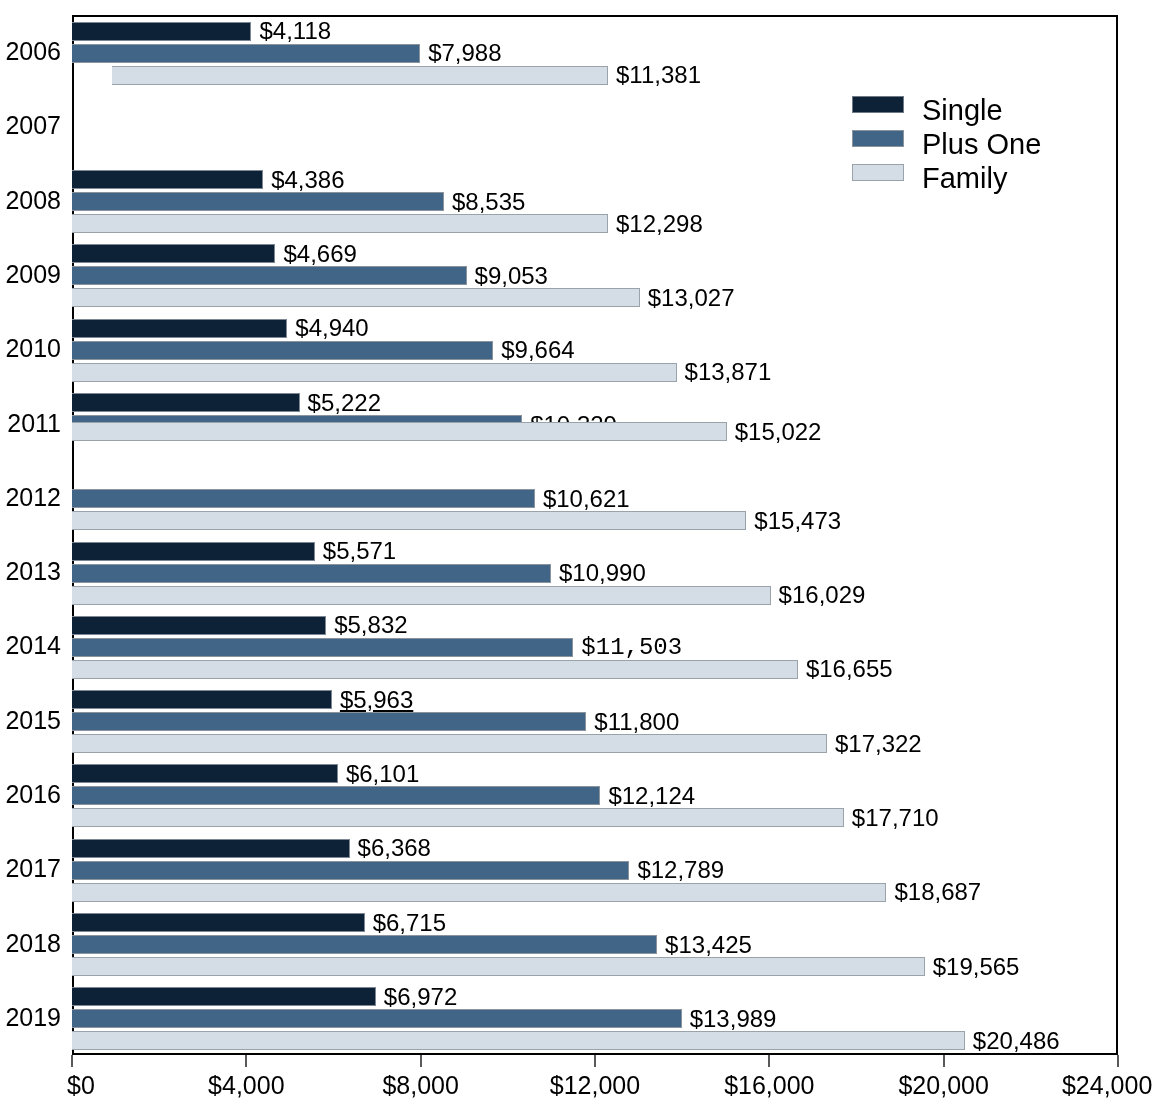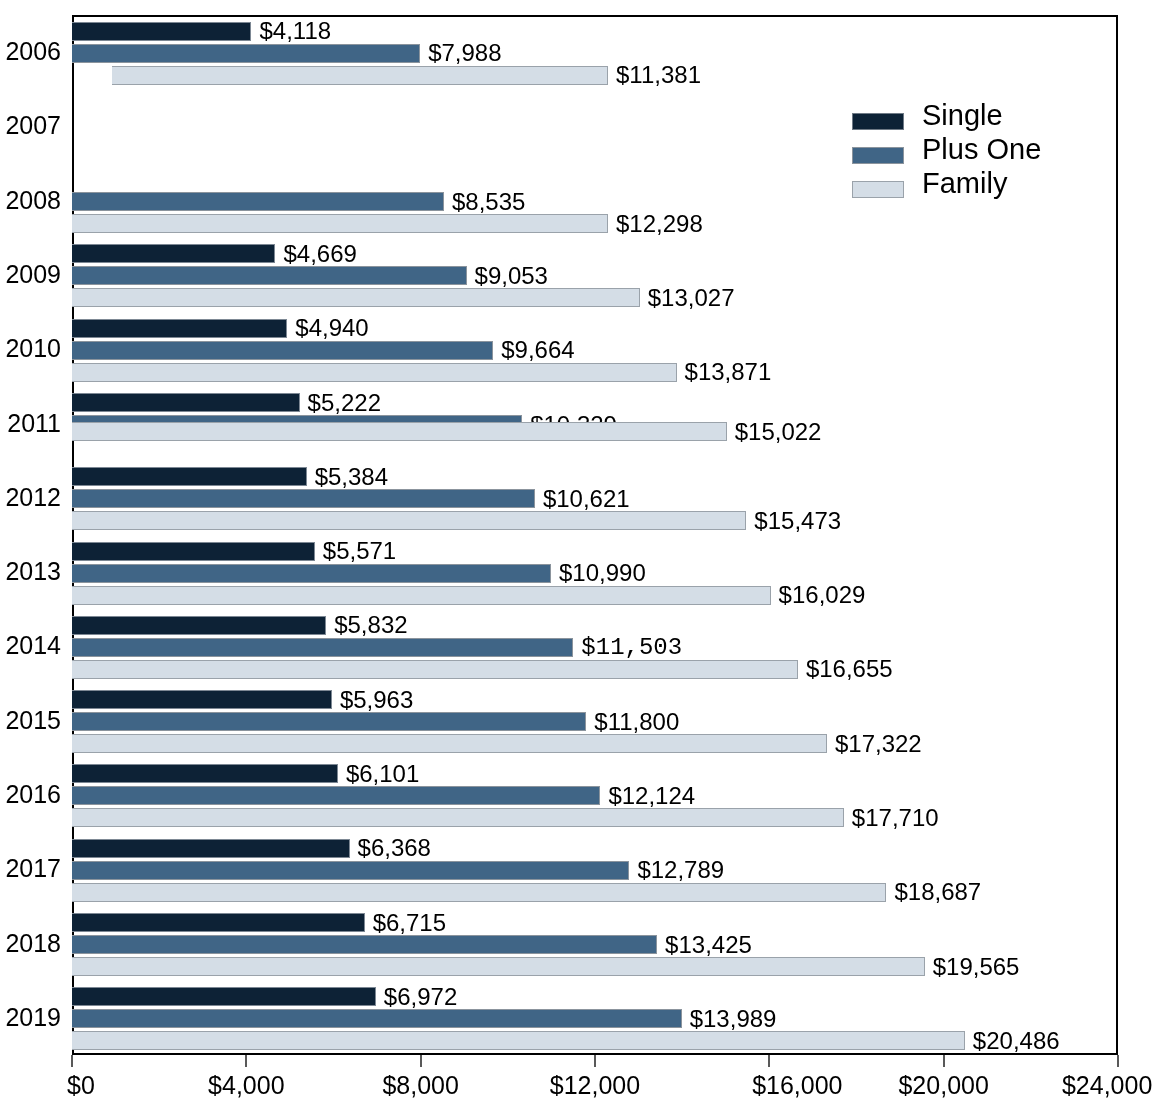--- a/index.html
+++ b/index.html
@@ -122,7 +122,7 @@
   }
   .legend-row {
     display: flex;
-    align-items: flex-end;
+    align-items: flex-start;
     height: 34px;
   }
   .legend-swatch {

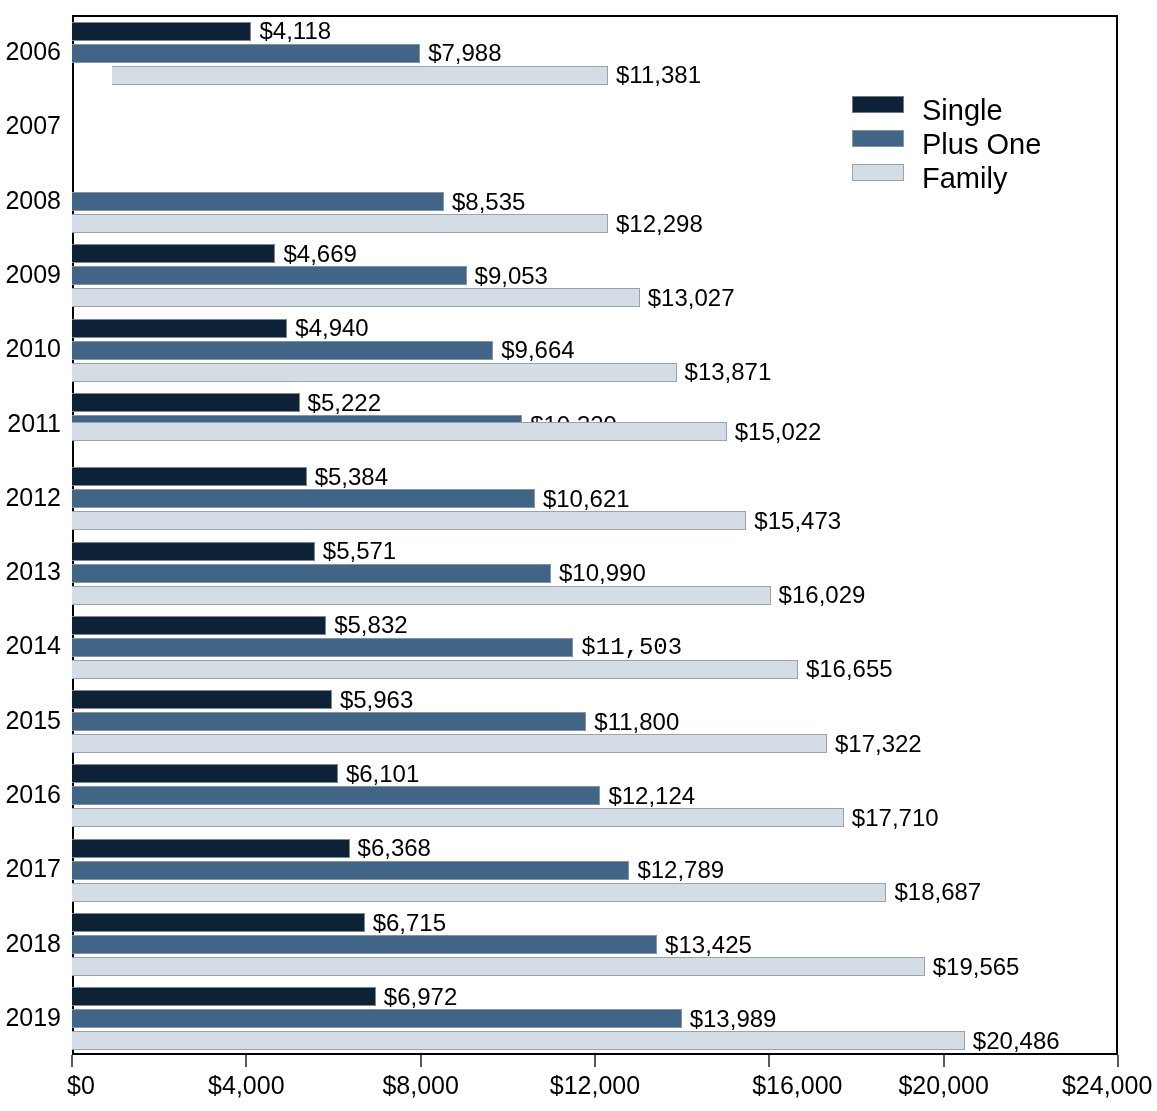--- a/index.html
+++ b/index.html
@@ -171,6 +171,10 @@
       </div>
       <div class="year-row" style="top: 163.571px; height: 74.2857px;">
         <div class="year-label" style="top: 24.1429px;">2008</div>
+        <div class="bar-wrap" style="top: 6.64286px; left: 72px; width: 1046px;">
+          <div class="bar single" style="width: 191.156px;"></div>
+          <div class="bar-label" style="left: 191.156px;">$4,386</div>
+        </div>
         <div class="bar-wrap" style="top: 28.6429px; left: 72px; width: 1046px;">
           <div class="bar plusone" style="width: 371.984px;"></div>
           <div class="bar-label" style="left: 371.984px;">$8,535</div>

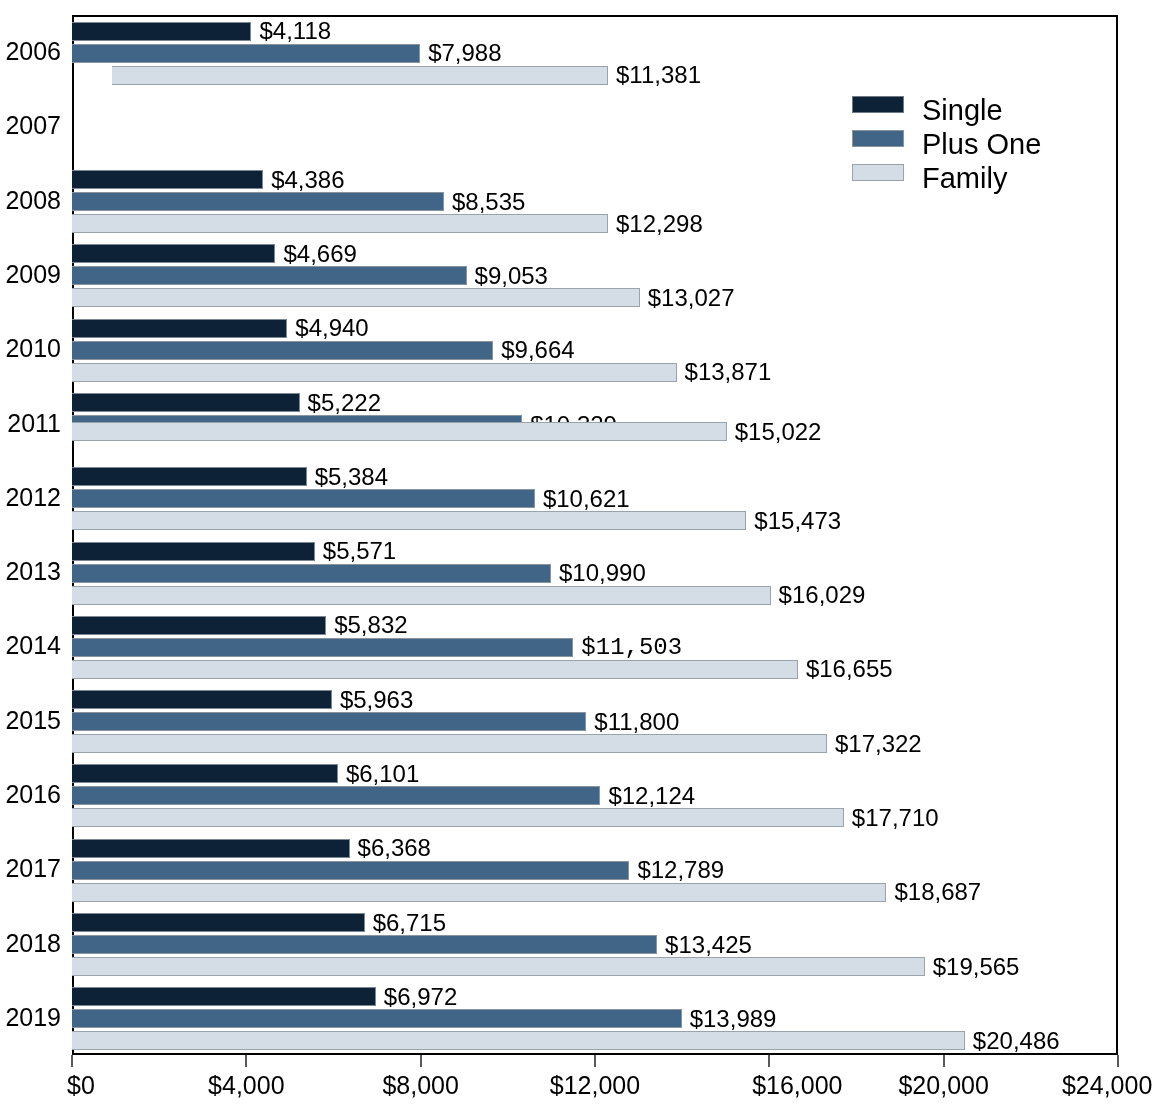--- a/index.html
+++ b/index.html
@@ -231,10 +231,6 @@
       </div>
       <div class="year-row" style="top: 460.714px; height: 74.2857px;">
         <div class="year-label" style="top: 24.1429px;">2012</div>
-        <div class="bar-wrap" style="top: 6.64286px; left: 72px; width: 1046px;">
-          <div class="bar single" style="width: 234.653px;"></div>
-          <div class="bar-label" style="left: 234.653px;">$5,384</div>
-        </div>
         <div class="bar-wrap" style="top: 28.6429px; left: 72px; width: 1046px;">
           <div class="bar plusone" style="width: 462.899px;"></div>
           <div class="bar-label" style="left: 462.899px;">$10,621</div>

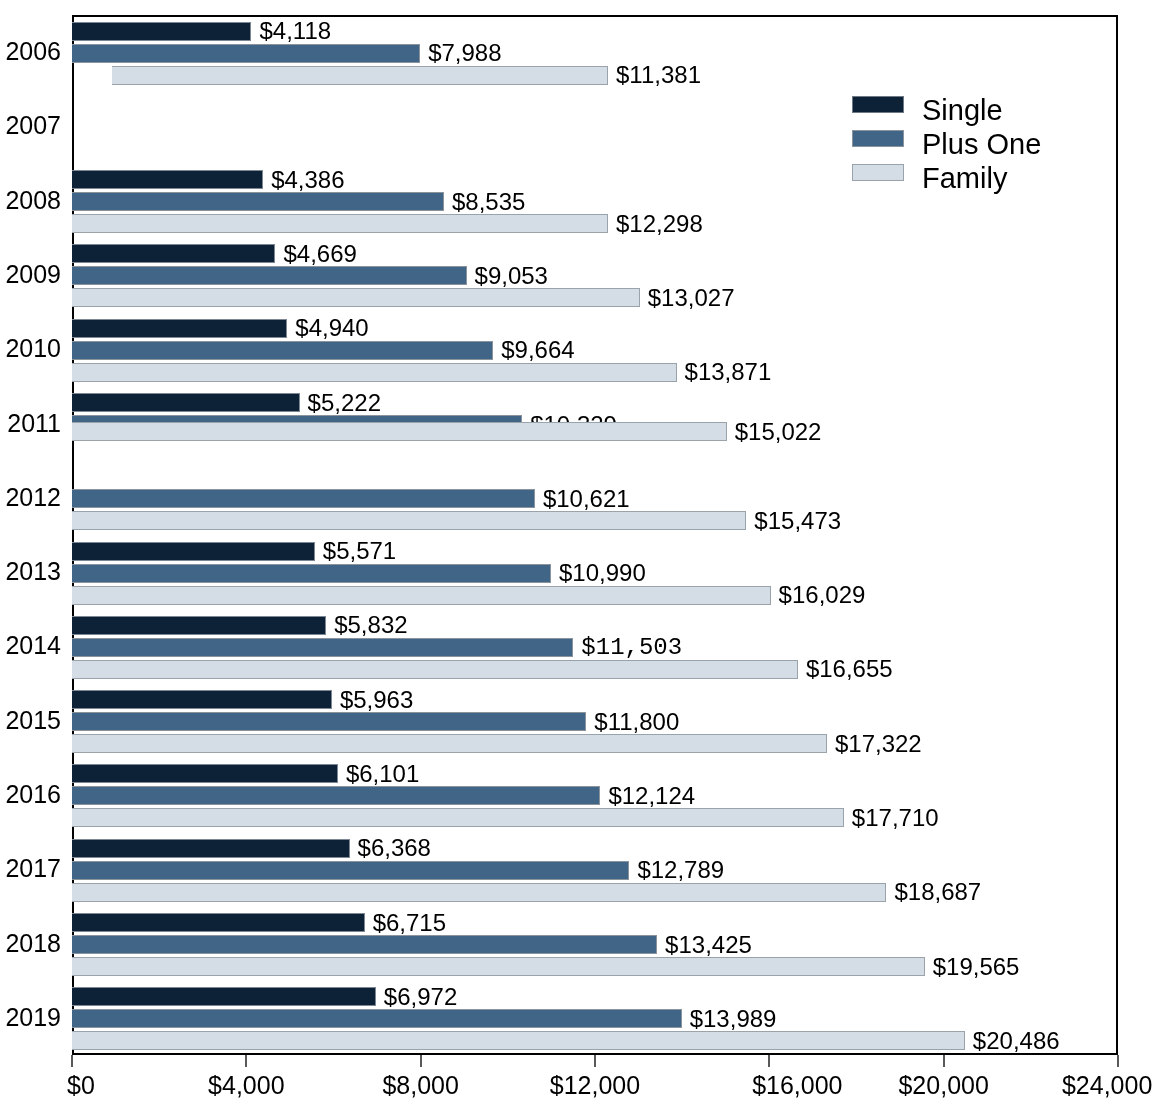--- a/index.html
+++ b/index.html
@@ -274,7 +274,7 @@
         <div class="year-label" style="top: 24.1429px;">2015</div>
         <div class="bar-wrap" style="top: 6.64286px; left: 72px; width: 1046px;">
           <div class="bar single" style="width: 259.887px;"></div>
-          <div class="bar-label" style="left: 259.887px;">$5,963</div>
+          <div class="bar-label" style="left: 259.887px; text-decoration: underline;">$5,963</div>
         </div>
         <div class="bar-wrap" style="top: 28.6429px; left: 72px; width: 1046px;">
           <div class="bar plusone" style="width: 514.283px;"></div>

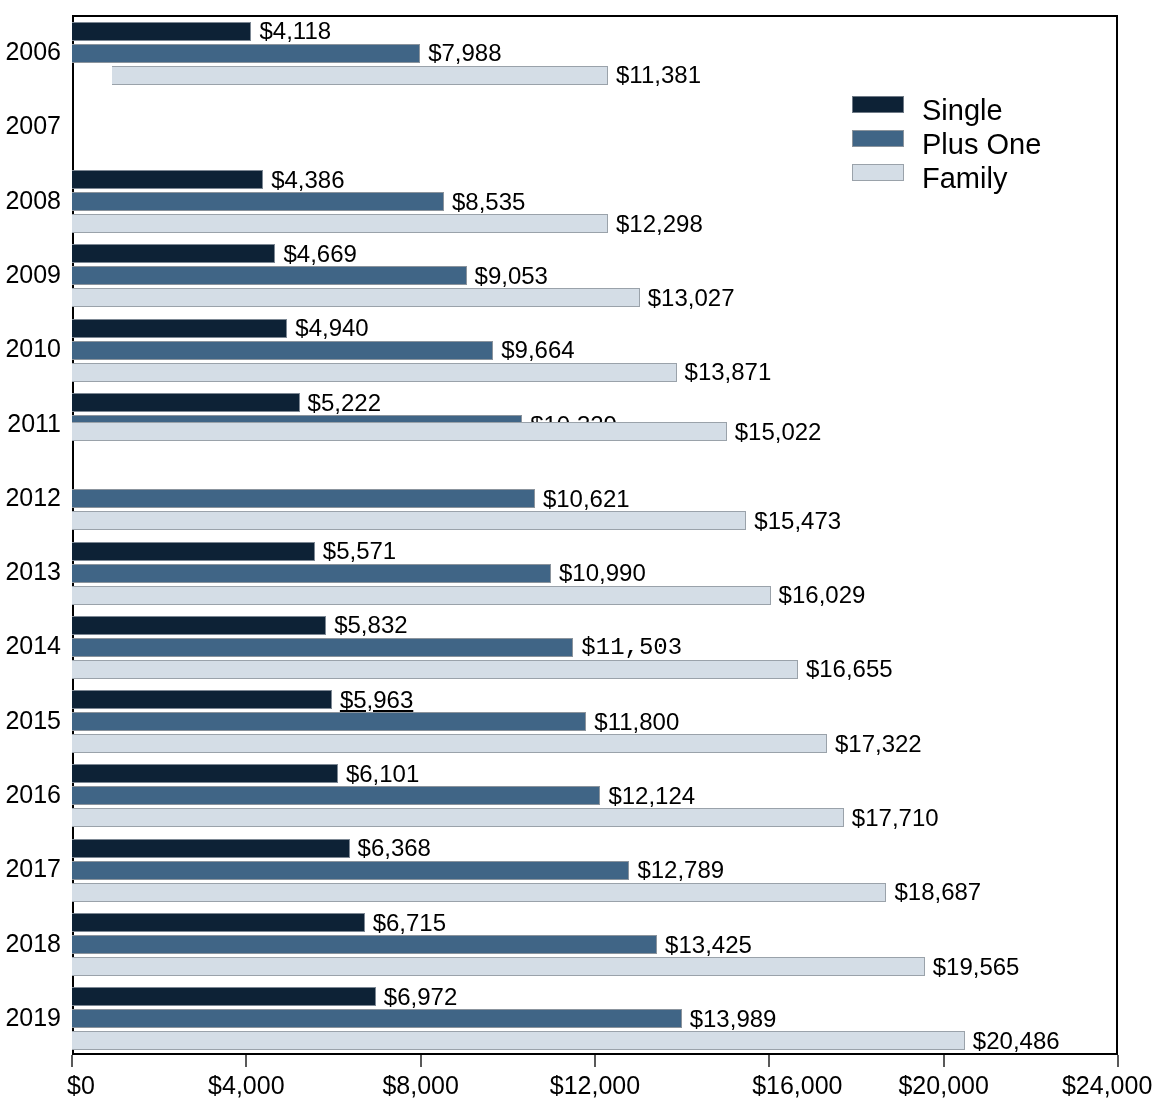--- a/index.html
+++ b/index.html
@@ -357,7 +357,7 @@
       <div class="x-tick" style="left: 522px;"></div>
       <div class="x-tick-label" style="left: 523px;">$12,000</div>
       <div class="x-tick" style="left: 696.333px;"></div>
-      <div class="x-tick-label" style="left: 697.333px; margin-left: 28px;">$16,000</div>
+      <div class="x-tick-label" style="left: 697.333px;">$16,000</div>
       <div class="x-tick" style="left: 870.667px;"></div>
       <div class="x-tick-label" style="left: 871.667px;">$20,000</div>
       <div class="x-tick" style="left: 1045px;"></div>

